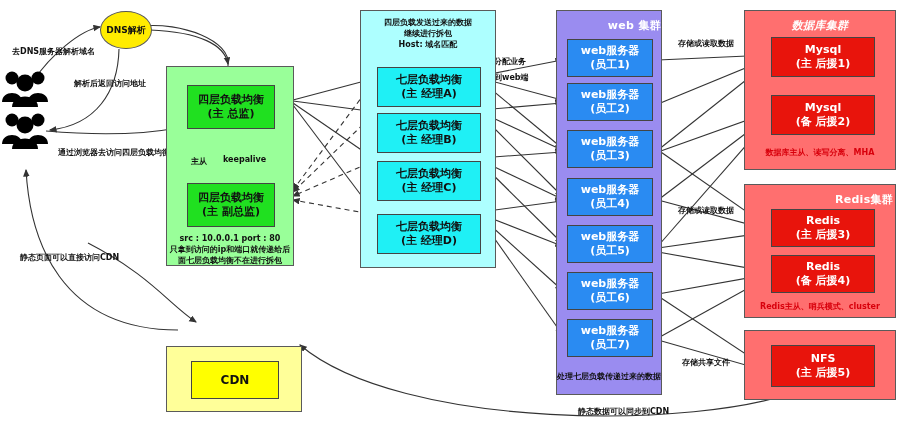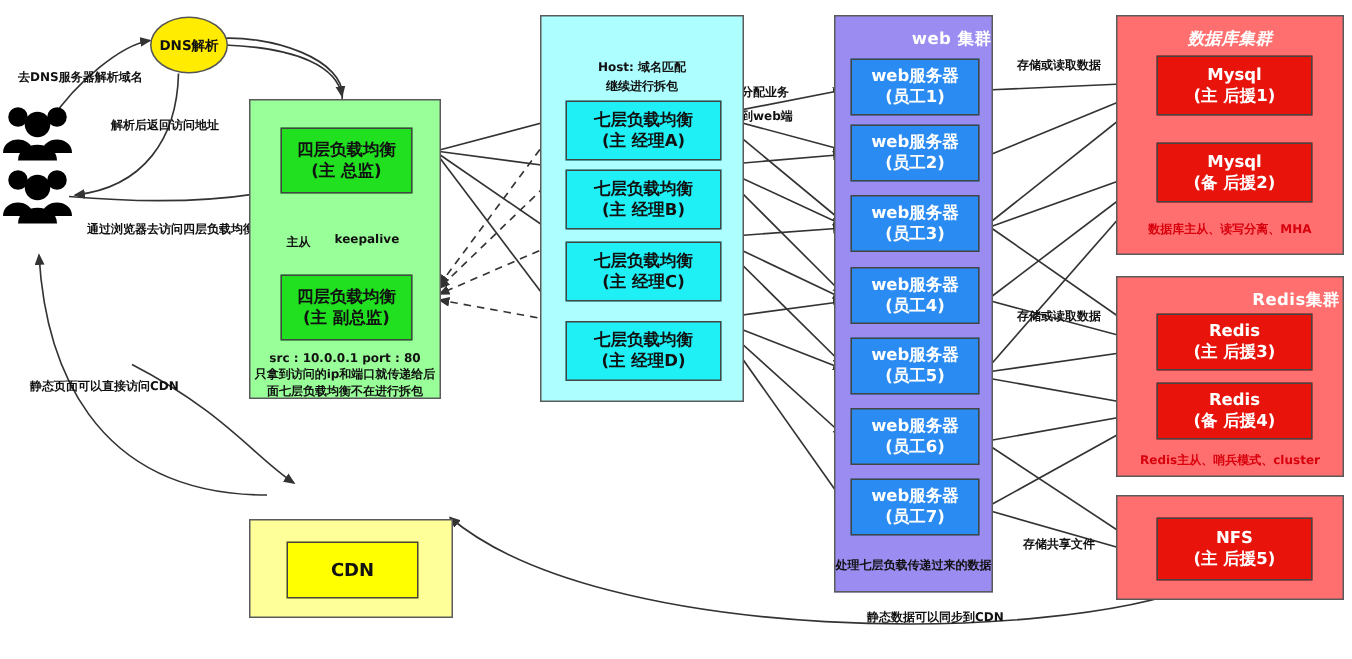--- a/index.html
+++ b/index.html
@@ -170,6 +170,7 @@
   </div>
 
   <div class="grp grp-cyan" style="left:360px;top:10px;width:136px;height:258px;">
+    <div class="inner-note" style="top:6px;">四层负载发送过来的数据</div>
     <div class="inner-note" style="top:17px;margin-top:24px;">继续进行拆包</div>
     <div class="inner-note" style="top:28px;">Host: 域名匹配</div>
 

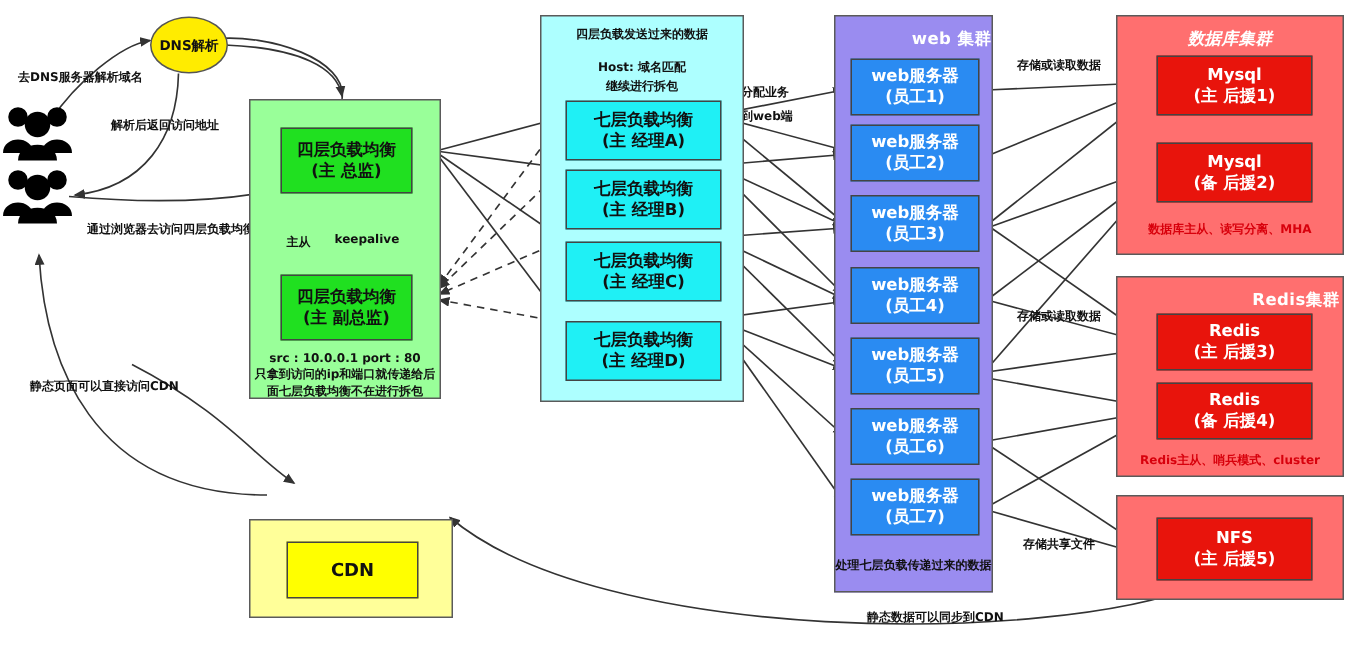--- a/index.html
+++ b/index.html
@@ -171,7 +171,7 @@
 
   <div class="grp grp-cyan" style="left:360px;top:10px;width:136px;height:258px;">
     <div class="inner-note" style="top:6px;">四层负载发送过来的数据</div>
-    <div class="inner-note" style="top:17px;margin-top:24px;">继续进行拆包</div>
+    <div class="inner-note" style="top:17px;">继续进行拆包</div>
     <div class="inner-note" style="top:28px;">Host: 域名匹配</div>
 
     <div class="node n-cyan" style="left:16px;top:56px;width:104px;height:40px;">

